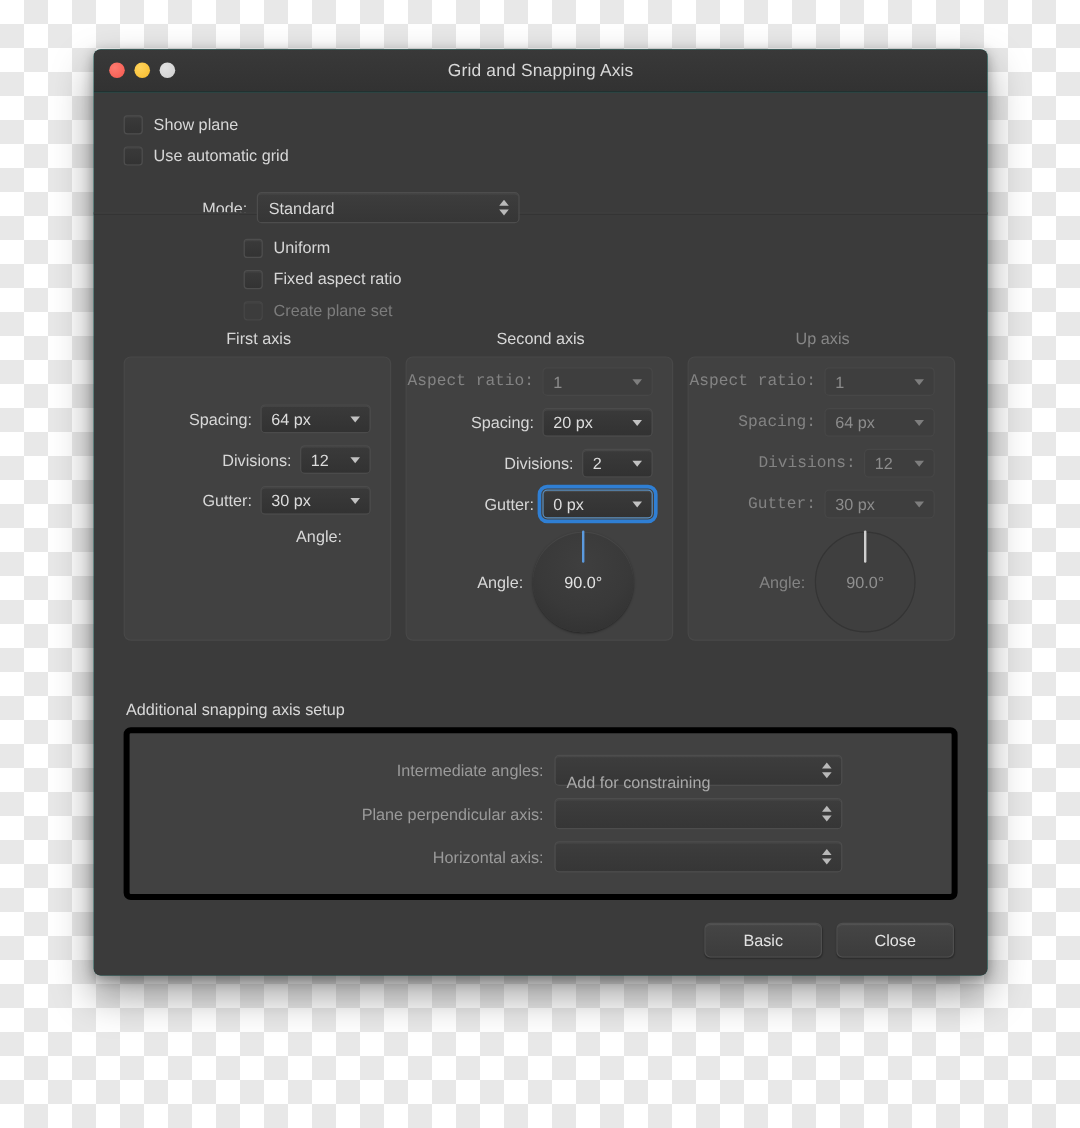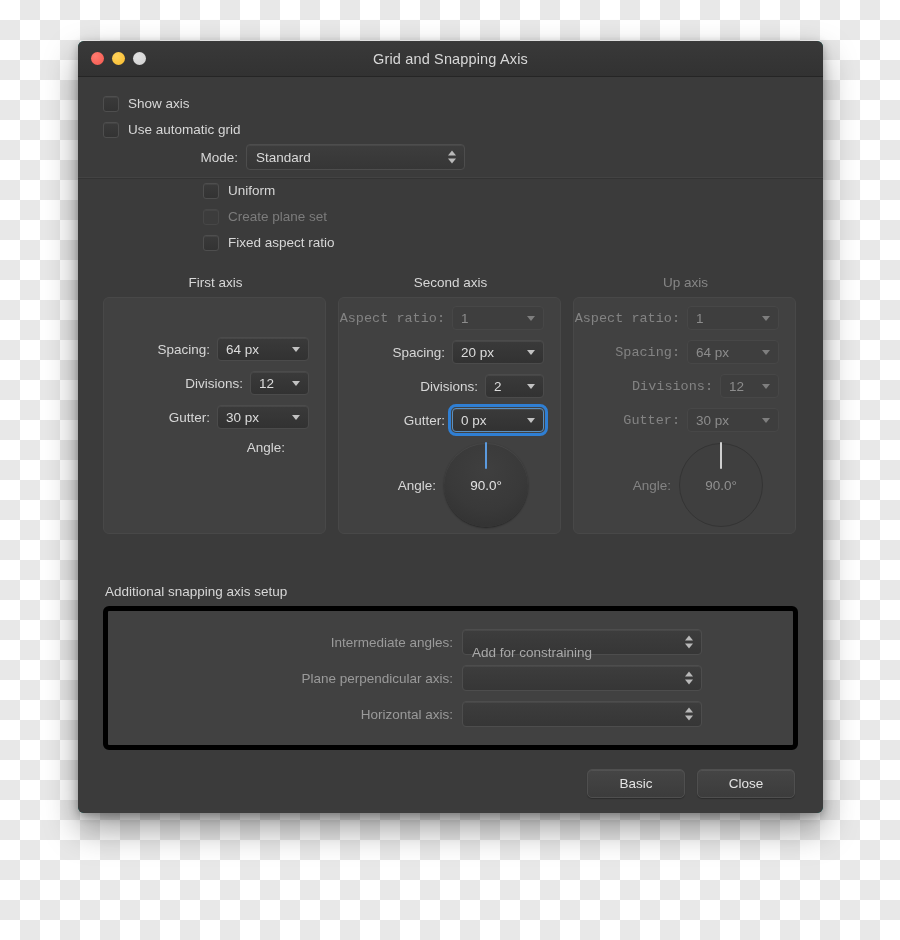--- a/index.html
+++ b/index.html
@@ -384,7 +384,7 @@
     <div class="top-checks">
       <div class="chkrow">
         <span class="chkbox"></span>
-        <span class="chklabel">Show axis</span>
+        <span class="chklabel">Show plane</span>
       </div>
       <div class="chkrow">
         <span class="chkbox"></span>

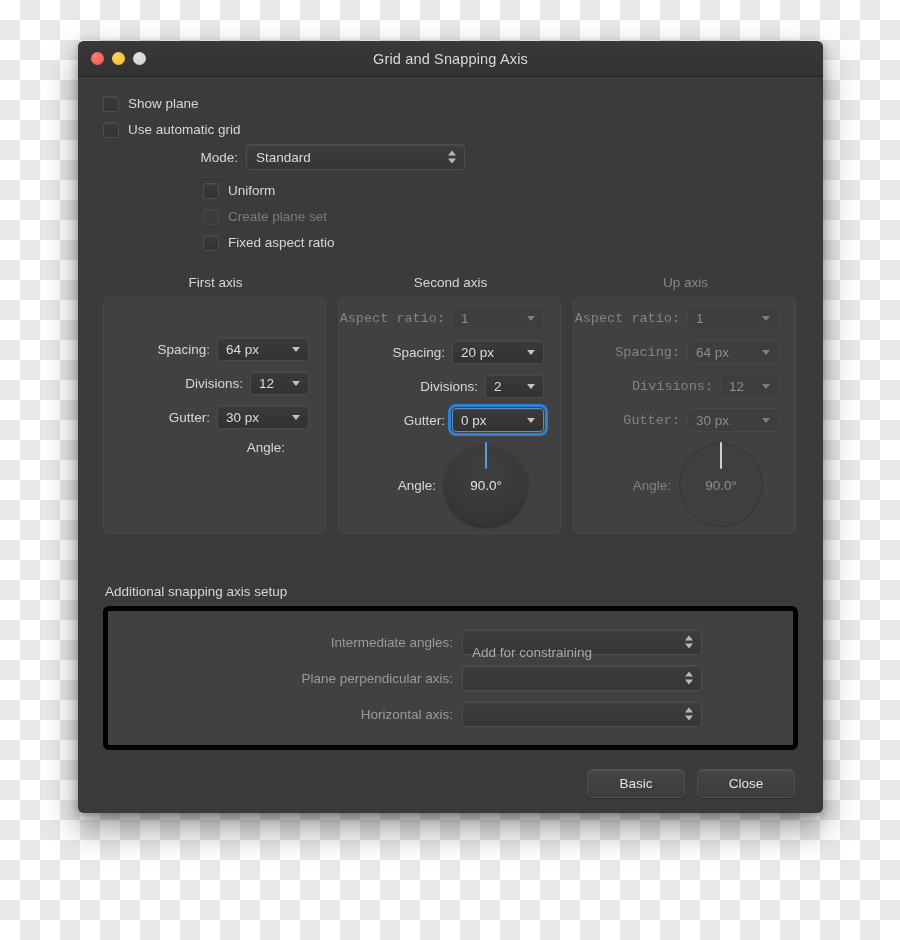--- a/index.html
+++ b/index.html
@@ -112,8 +112,8 @@
   .mode-row {
     display: flex;
     align-items: center;
-    margin: 2px 0 0 0;
-    padding-left: 104px;
+    margin: 18px 0 0 0;
+    padding-left: 72px;
   }
   .field-label {
     font-size: 13.5px;

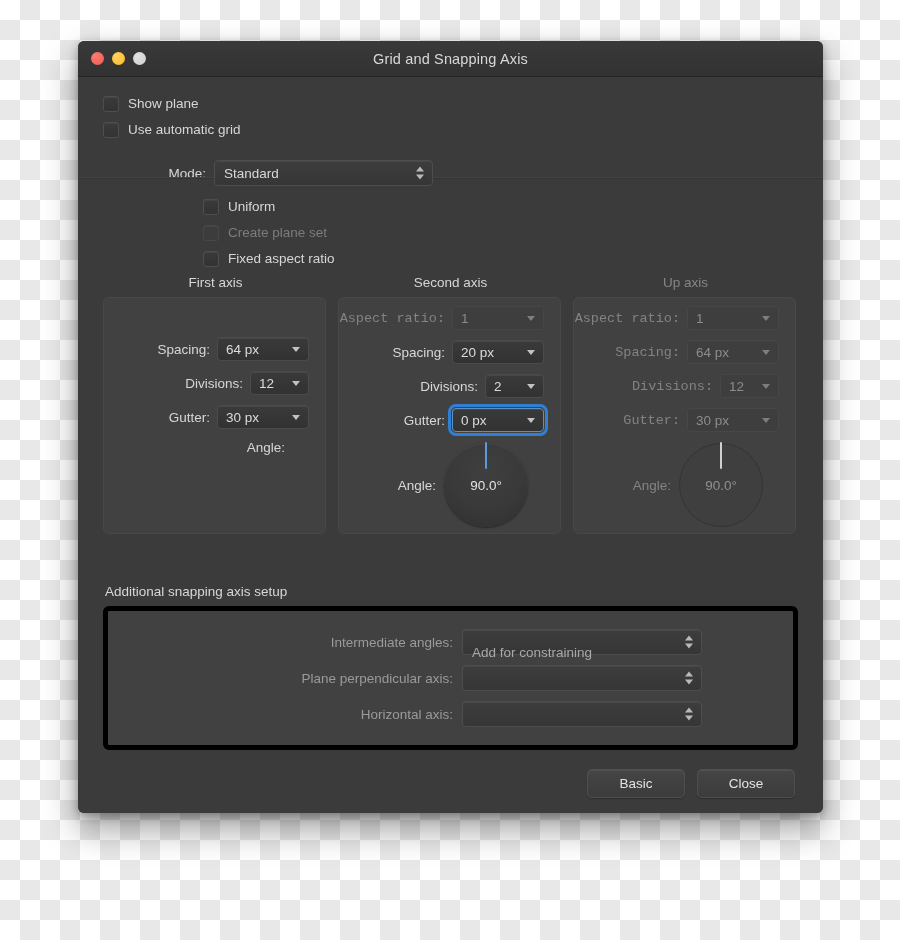--- a/index.html
+++ b/index.html
@@ -411,12 +411,12 @@
         <span class="chklabel">Uniform</span>
       </div>
       <div class="chkrow">
+        <span class="chkbox"></span>
+        <span class="chklabel">Fixed aspect ratio</span>
+      </div>
+      <div class="chkrow">
         <span class="chkbox dis"></span>
         <span class="chklabel dis">Create plane set</span>
-      </div>
-      <div class="chkrow">
-        <span class="chkbox"></span>
-        <span class="chklabel">Fixed aspect ratio</span>
       </div>
     </div>
 

